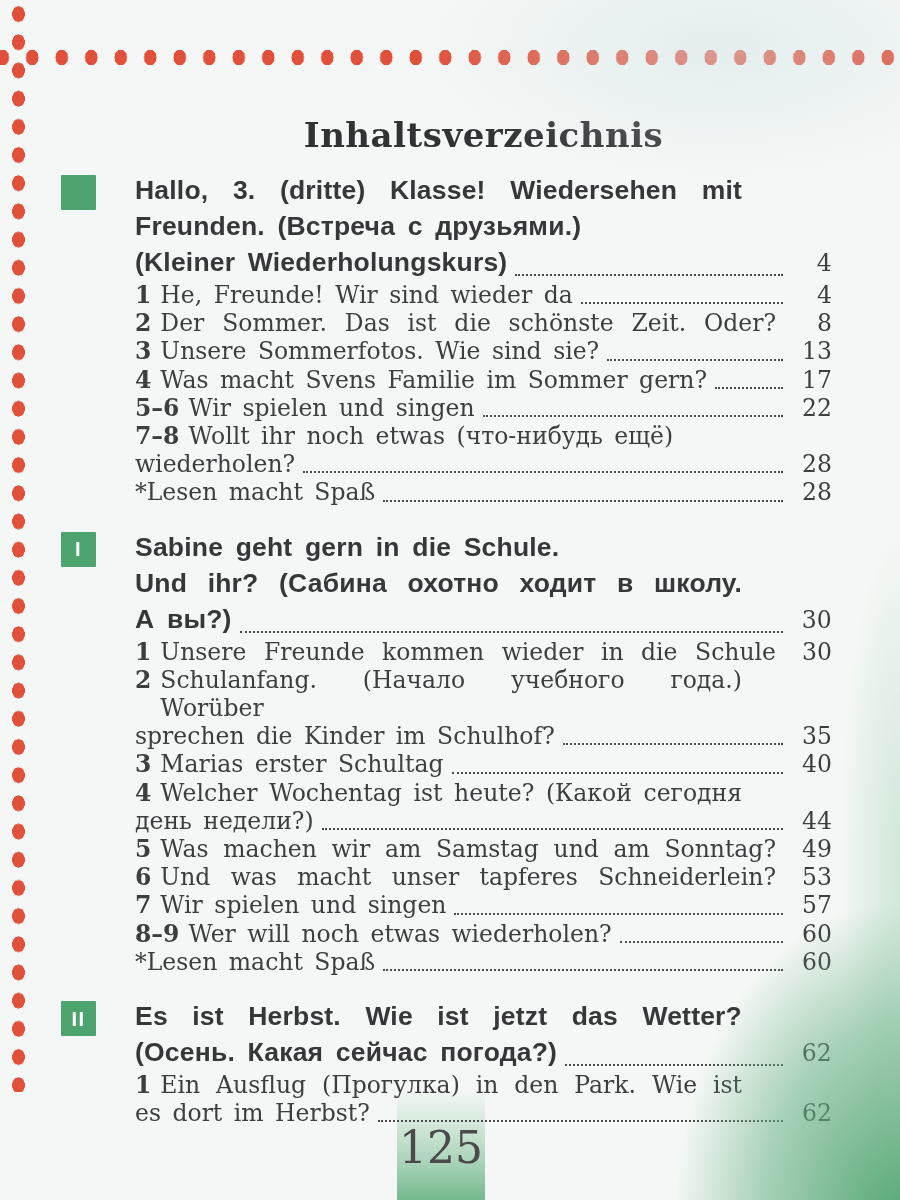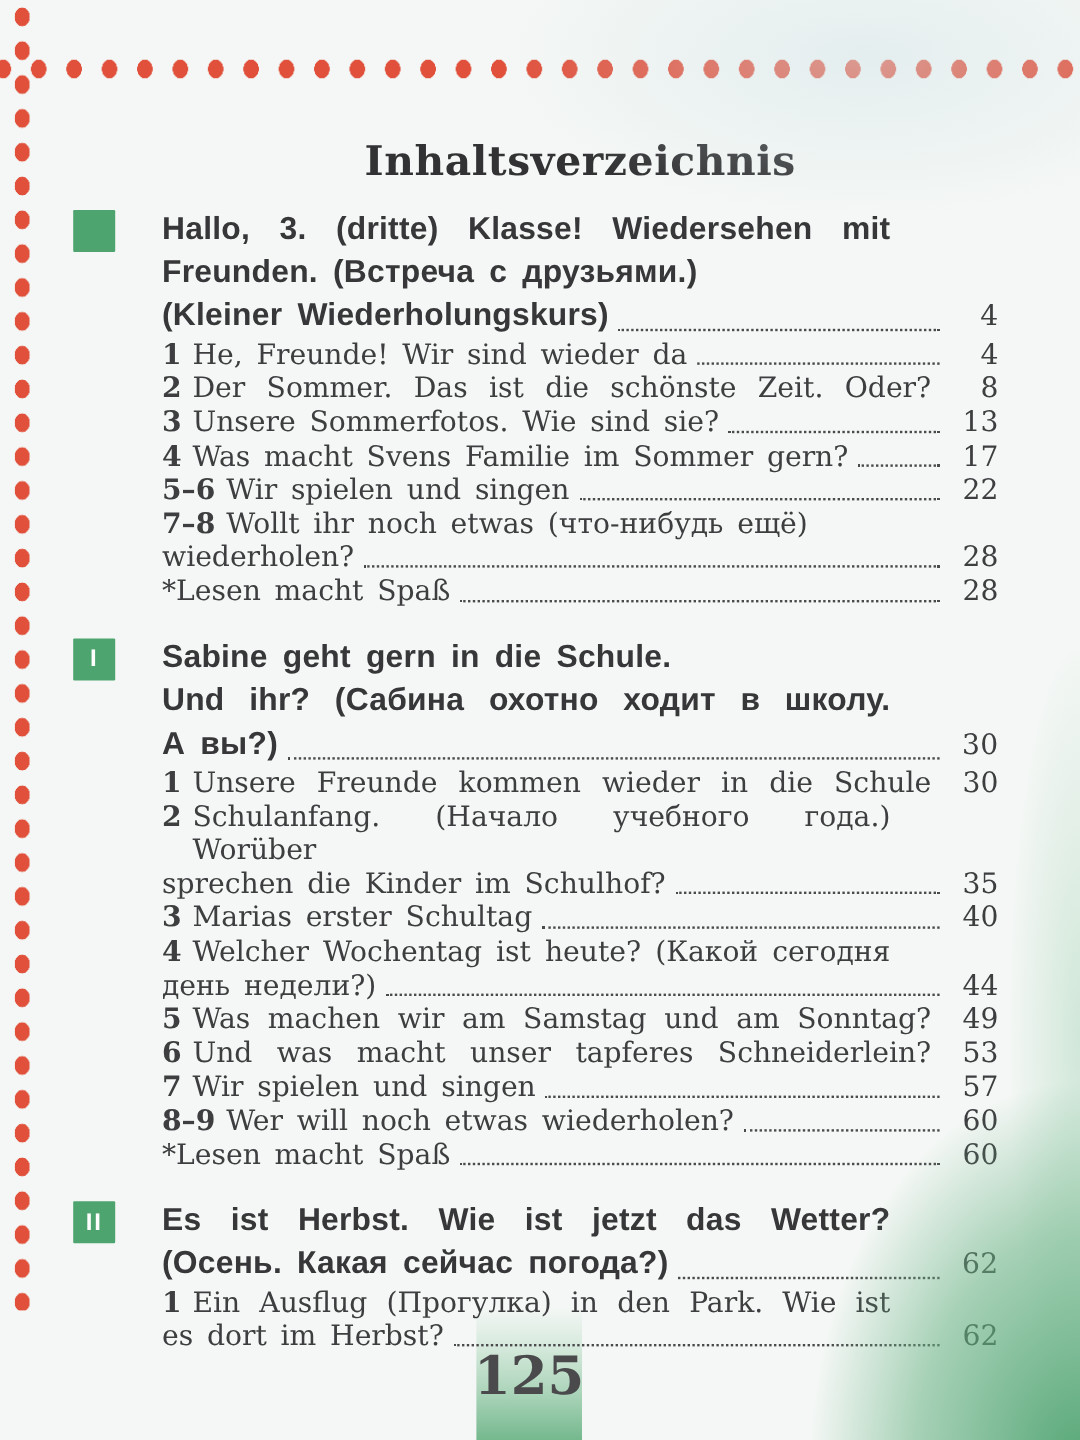--- a/index.html
+++ b/index.html
@@ -76,7 +76,7 @@
   
   .page-number{
     position:absolute;left:377px;top:1122px;width:128px;z-index:4;
-    text-align:center;font-family:"DejaVu Serif",serif;font-weight:700;
+    text-align:center;font-family:"DejaVu Serif",serif;font-weight:400;
     font-size:44px;color:#4a4a4c;
   }
 </style>

